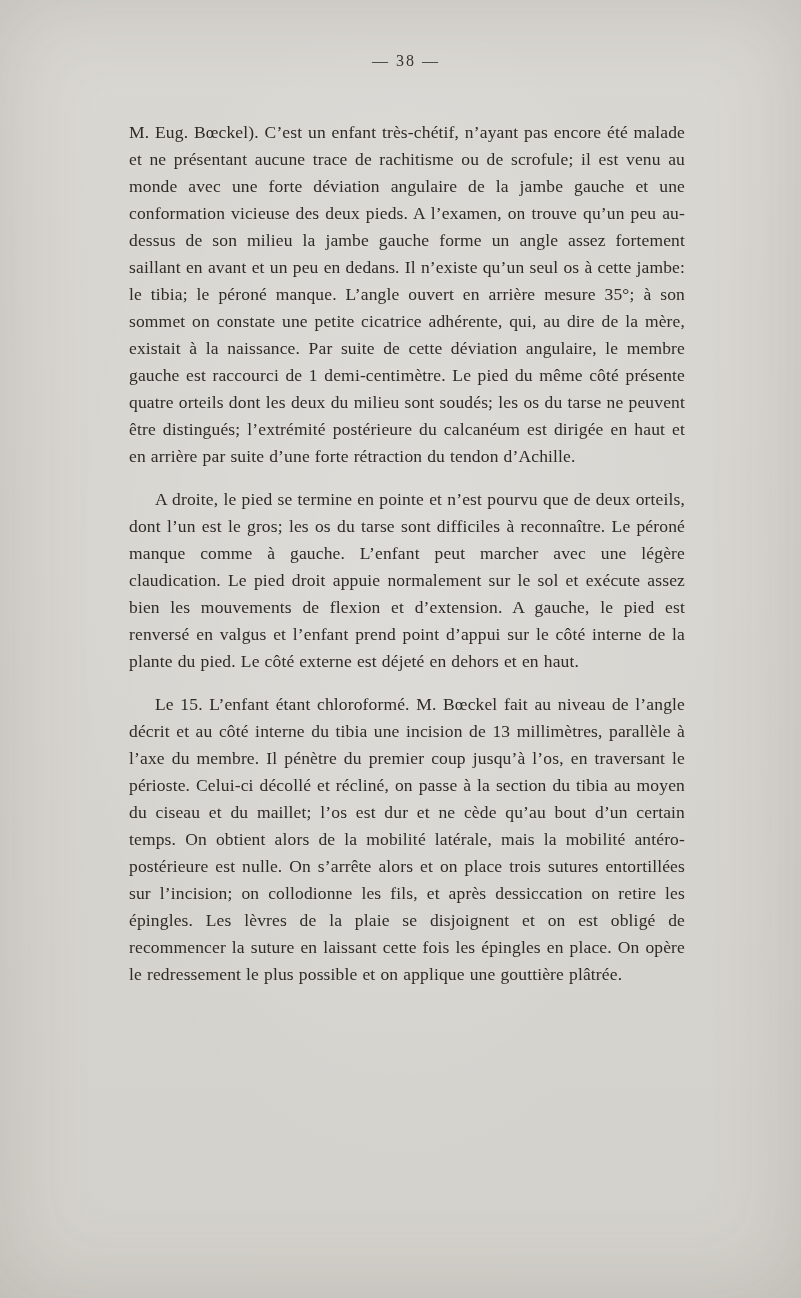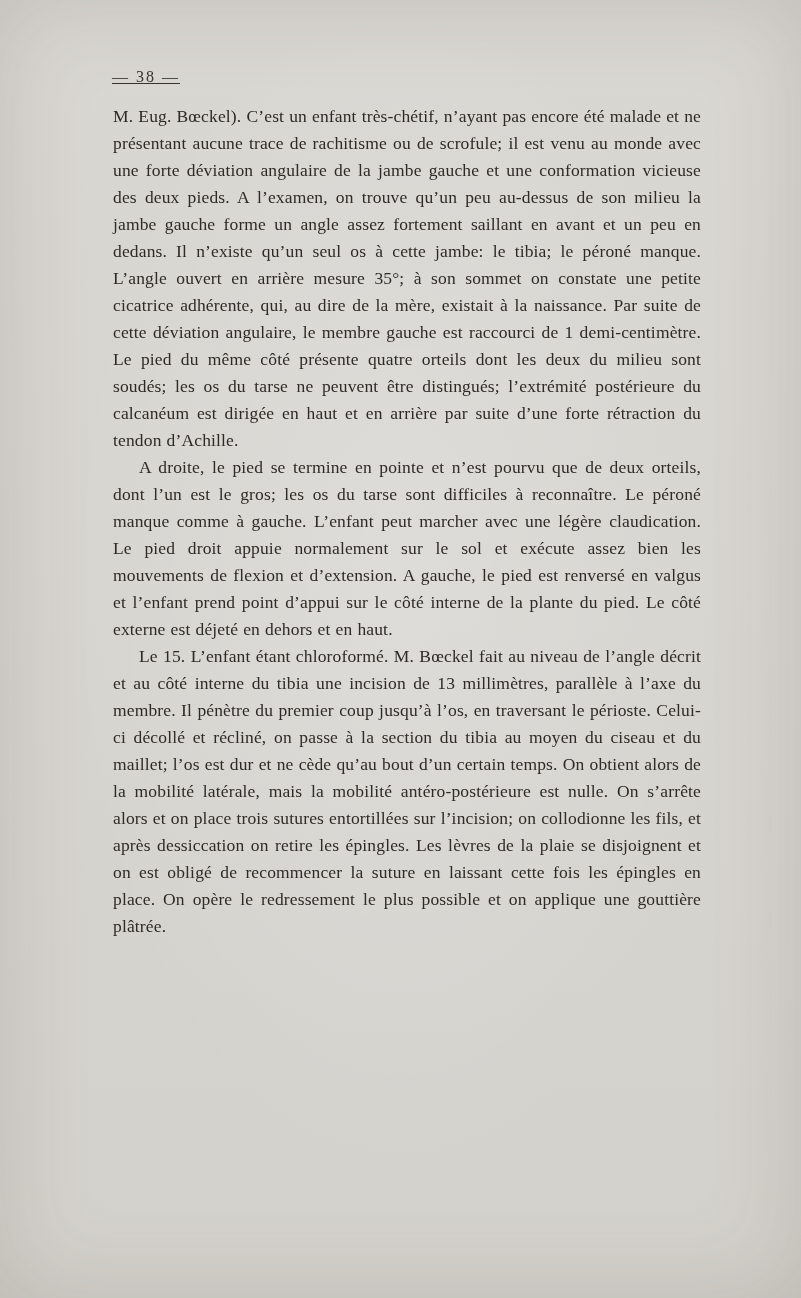--- a/index.html
+++ b/index.html
@@ -25,13 +25,13 @@
   }
   .page-number {
     position: absolute;
-    top: 68px;
+    top: 52px;
     left: 112px;
     width: 588px;
+    text-align: center;
     font-size: 16px;
     letter-spacing: 2px;
     color: #37342f;
-    text-decoration: underline;
   }
   .text-block {
     position: absolute;

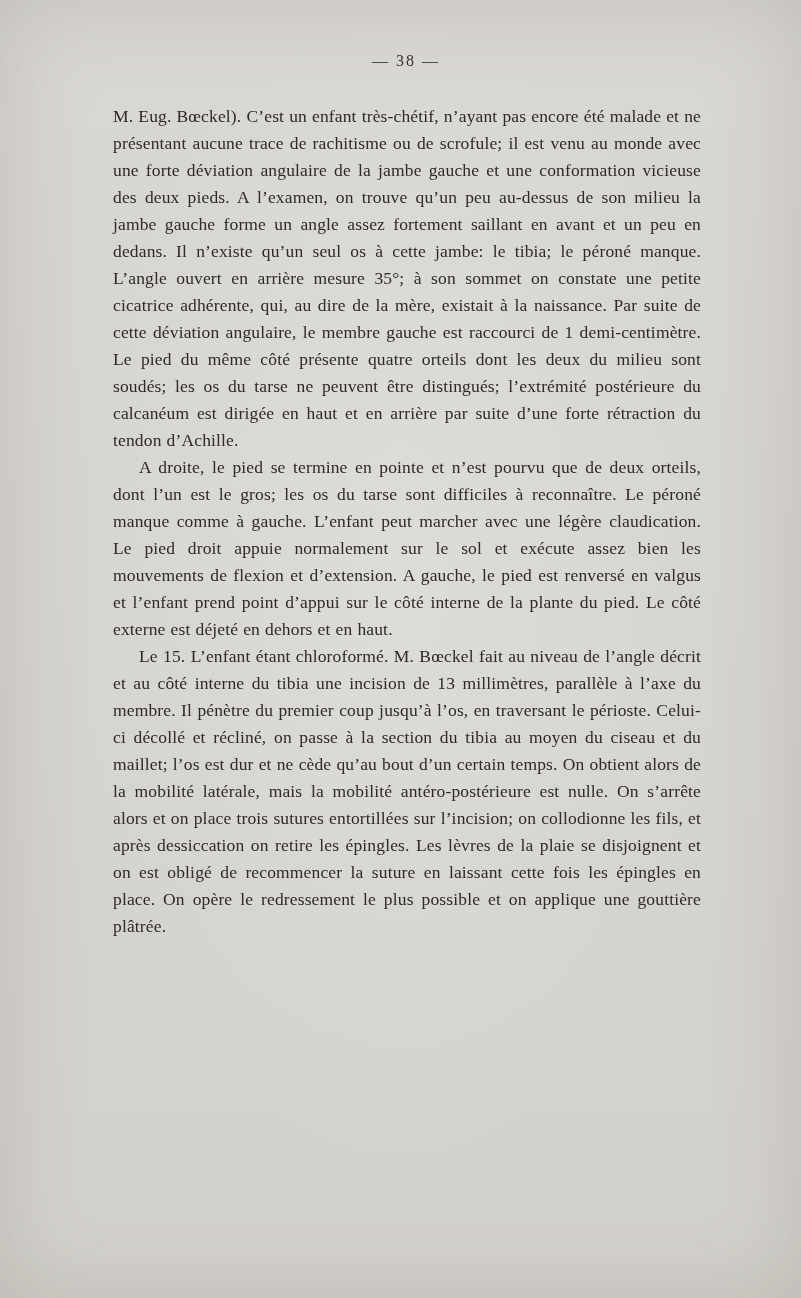--- a/index.html
+++ b/index.html
@@ -40,7 +40,7 @@
     width: 588px;
   }
   .para {
-    margin: 0;
+    margin: 16px;
     font-size: 17.5px;
     line-height: 27px;
     text-align: justify;

